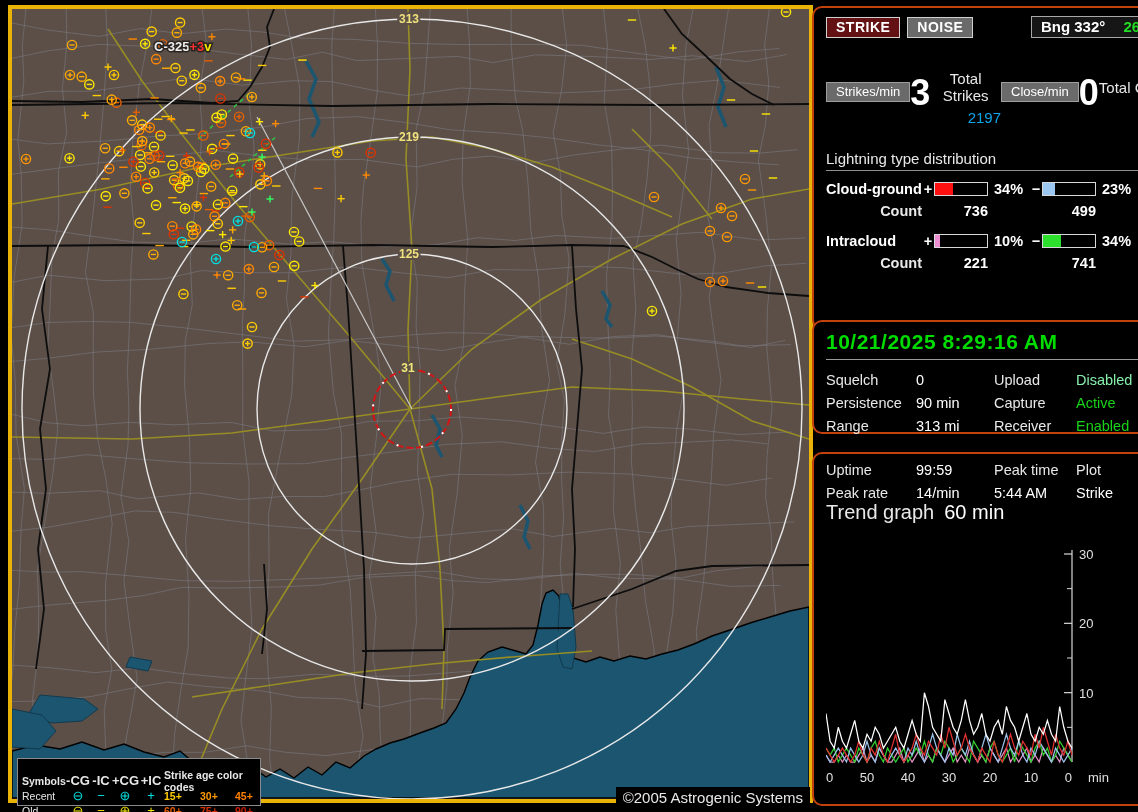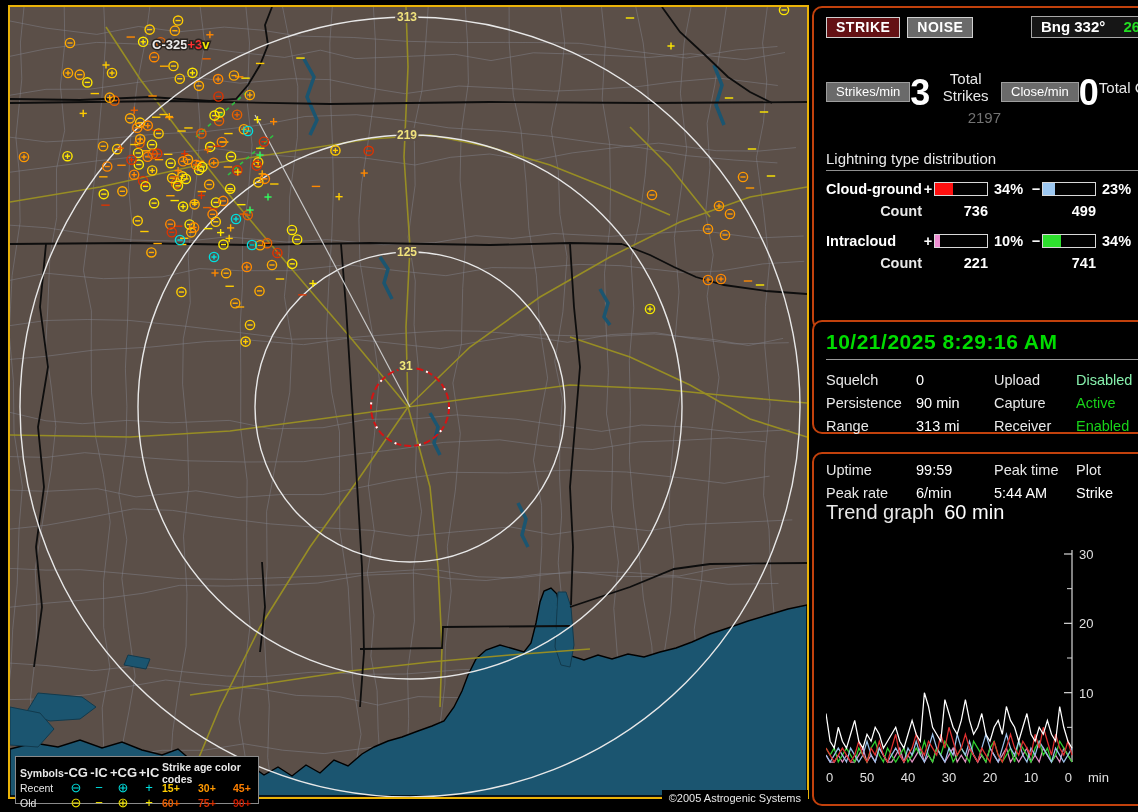--- a/index.html
+++ b/index.html
@@ -9,7 +9,7 @@
 
   
   #map{position:absolute;left:8px;top:5px;width:797px;height:790px;
-       border:2px solid #eab308;background:#5b4f48;overflow:visible;}
+       border:4px solid #eab308;background:#5b4f48;overflow:visible;}
   #mapsvg{position:absolute;left:0;top:0;}
   #legend{position:absolute;left:5px;bottom:-7px;width:244px;height:48px;background:#000;
           border:1px solid #8a8a8a;font-size:10.5px;color:#e8e8e8;z-index:6;

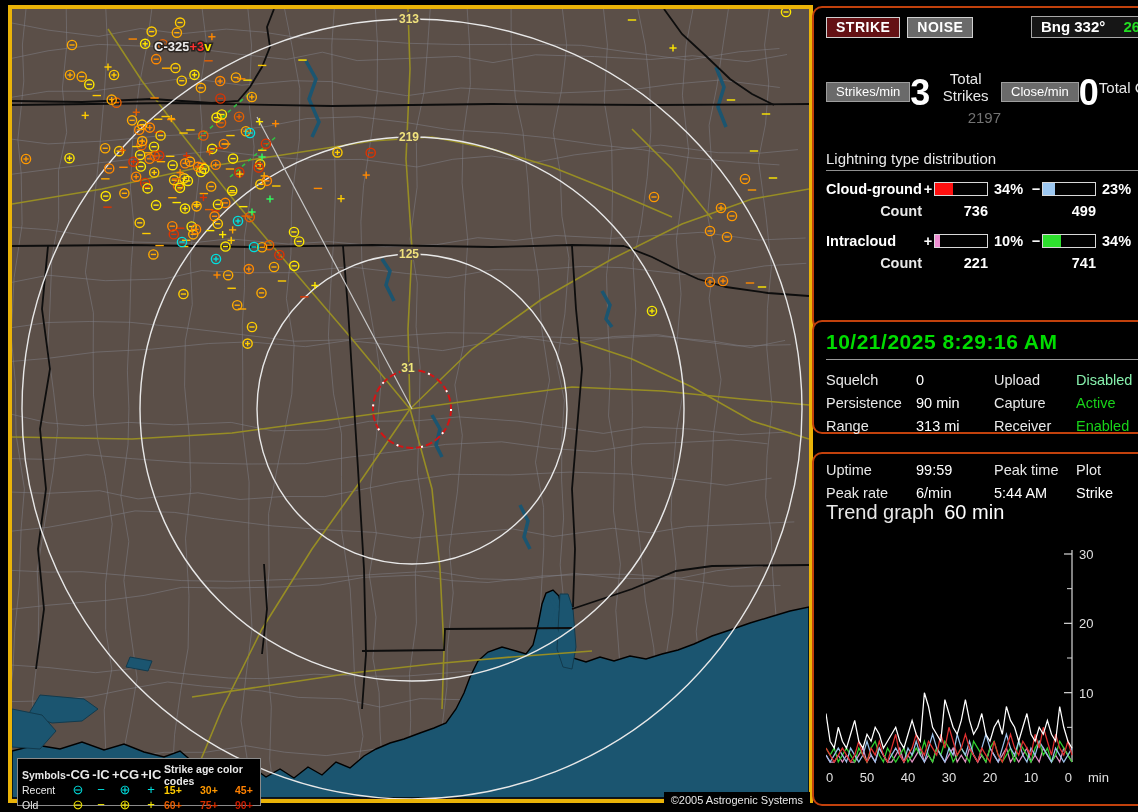--- a/index.html
+++ b/index.html
@@ -43,7 +43,7 @@
   .bigval{font-size:36px;font-weight:bold;line-height:40px;margin-top:2px;}
   .total{margin-top:12px;display:inline-block;text-align:center;}
   .tlabel{font-size:15px;color:#e8e8e8;}
-  .tval{font-size:15px;color:#737373;text-align:right;margin-top:5px;}
+  .tval{font-size:15px;color:#0ea5e9;text-align:right;margin-top:5px;}
 
   .dist{margin-top:24px;}
   .dist-title{font-size:15px;color:#e8e8e8;border-bottom:1px solid #909090;padding-bottom:3px;margin-bottom:10px;}

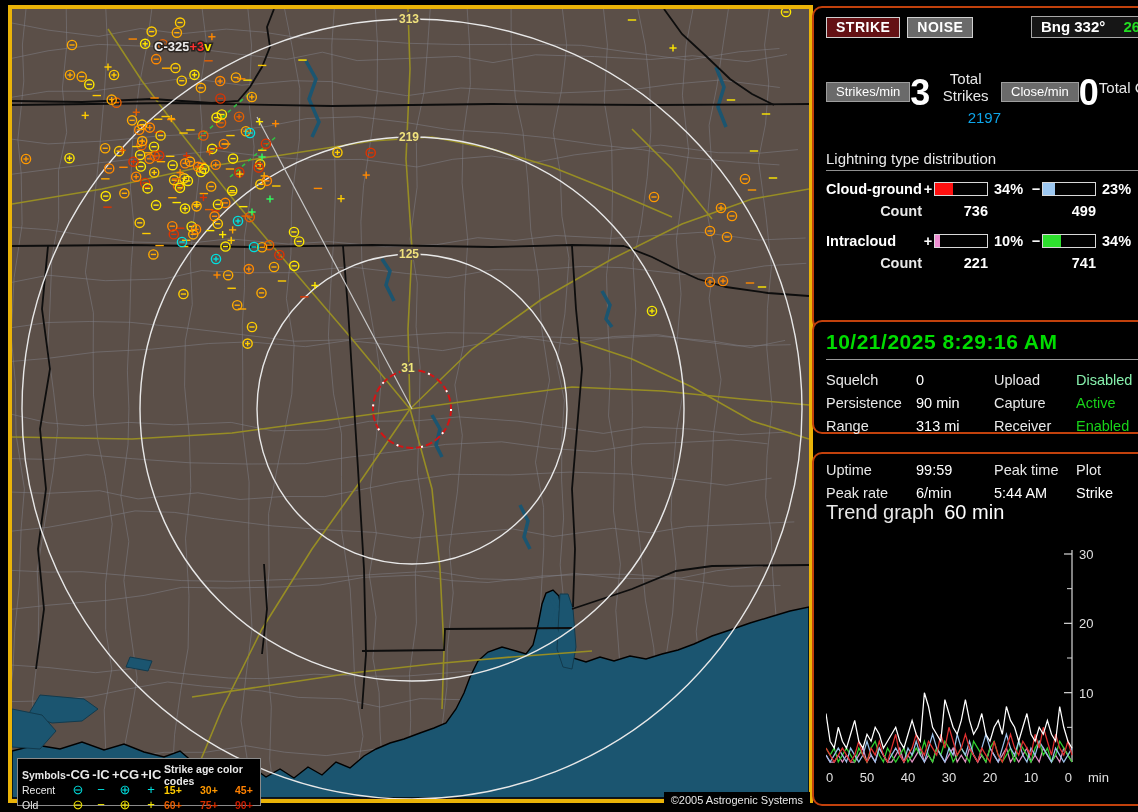--- a/index.html
+++ b/index.html
@@ -679,7 +679,7 @@
       <span class="lbl">Plot</span>
 
       <span class="lbl">Peak rate</span>
-      <span class="val">6/min</span>
+      <span class="val">14/min</span>
       <span class="val">5:44 AM</span>
       <span class="val">Strike</span>
     </div>

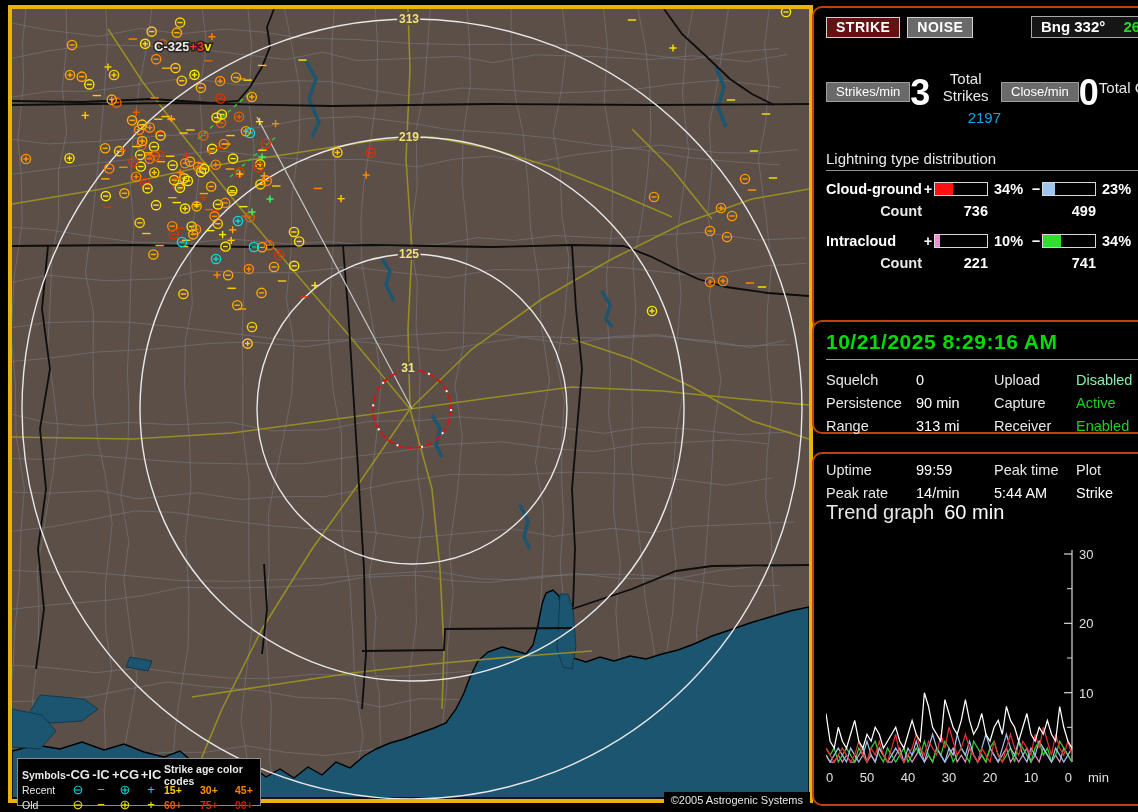--- a/index.html
+++ b/index.html
@@ -14,7 +14,7 @@
   #legend{position:absolute;left:5px;bottom:-7px;width:244px;height:48px;background:#000;
           border:1px solid #8a8a8a;font-size:10.5px;color:#e8e8e8;z-index:6;
           display:grid;grid-template-columns:44px 24px 22px 26px 26px 36px 35px 33px;
-          grid-auto-rows:15px;align-items:center;padding:8px 4px;box-sizing:border-box;}
+          grid-auto-rows:15px;align-items:center;padding:14px 4px;box-sizing:border-box;}
   #legend .hdr{font-weight:bold;}
   #legend .sym{font-size:13px;text-align:center;line-height:13px;}
   #legend .age{font-weight:bold;}

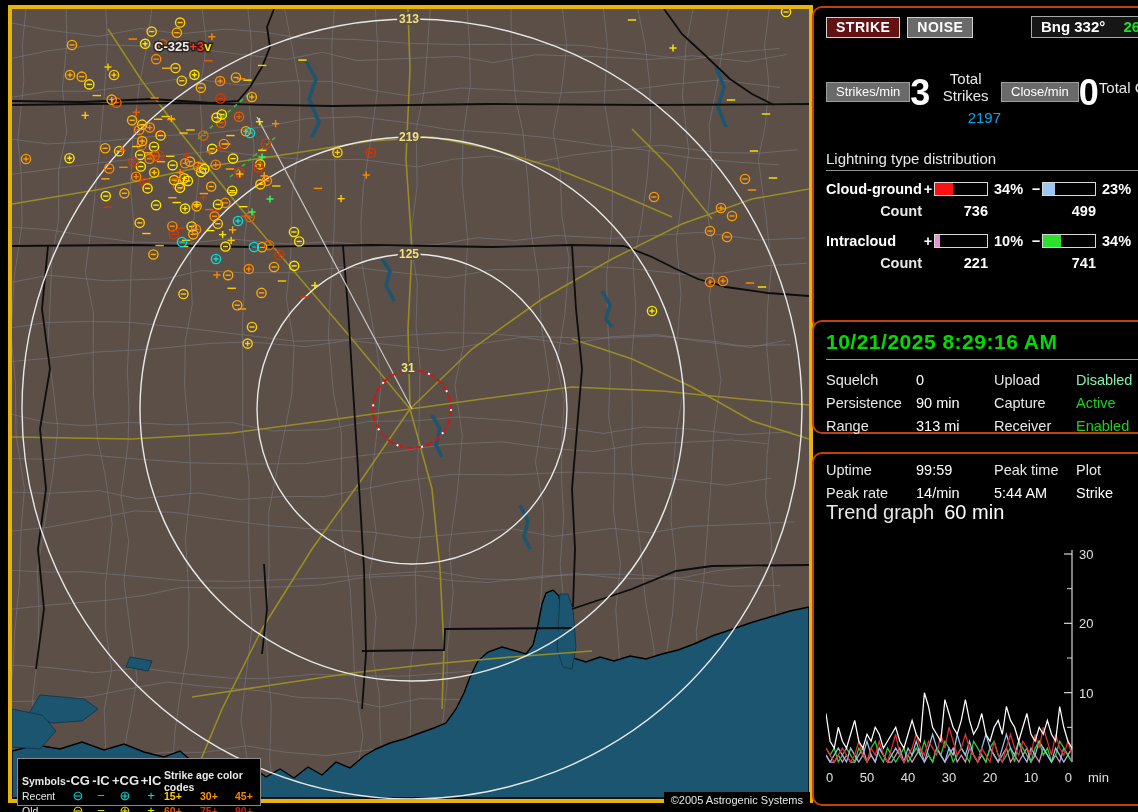--- a/index.html
+++ b/index.html
@@ -19,7 +19,7 @@
   #legend .sym{font-size:13px;text-align:center;line-height:13px;}
   #legend .age{font-weight:bold;}
   #copyright{position:absolute;right:-1px;bottom:-10px;background:#000;color:#e8e8e8;
-             font-size:11px;padding:2px 7px 3px 7px;z-index:6;}
+             font-size:15px;padding:2px 7px 3px 7px;z-index:6;}
 
   
   .panel{position:absolute;left:812px;width:378px;background:#000;border:2px solid #c2410c;

